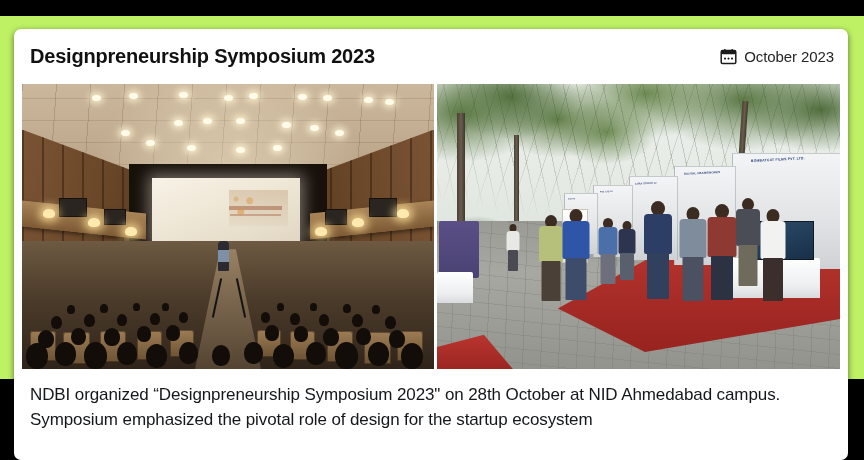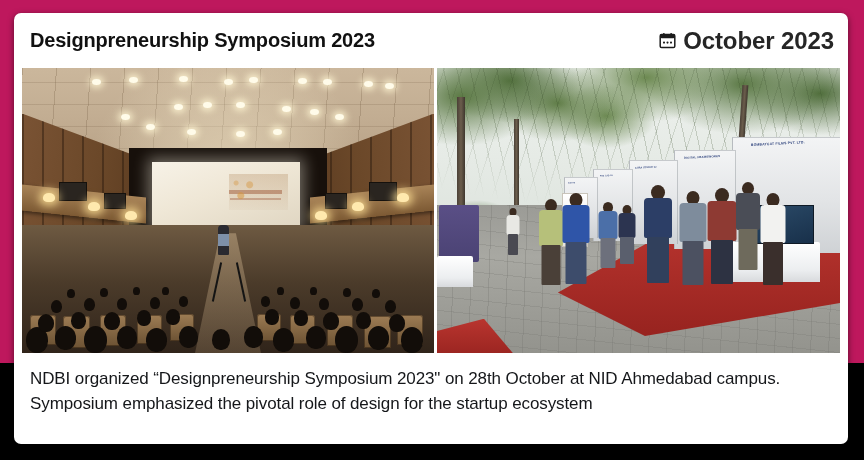--- a/index.html
+++ b/index.html
@@ -19,7 +19,8 @@
     position: relative;
     width: 864px;
     height: 363px;
-    background: #be185d;
+    background: #bef264;
+    margin-top: 16px;
   }
 
   

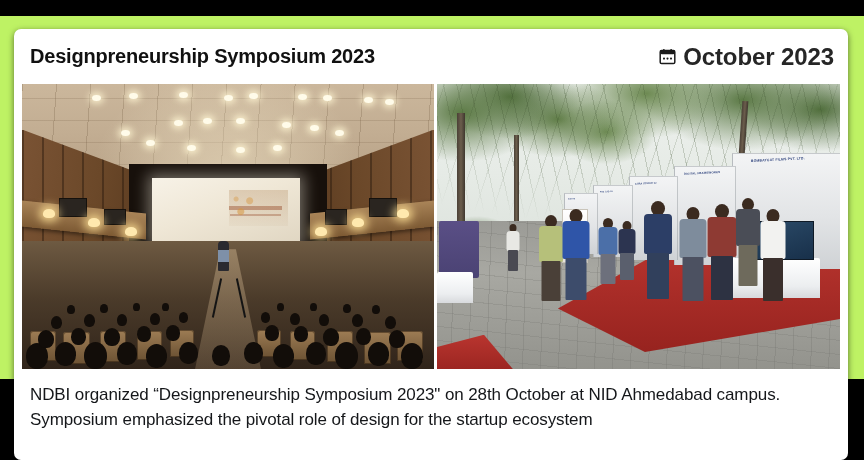--- a/index.html
+++ b/index.html
@@ -71,8 +71,8 @@
   }
   .cal-icon svg { display: block; }
   .date-text {
-    font-size: 24px;
-    font-weight: bold;
+    font-size: 15px;
+    font-weight: normal;
     color: #262626;
     letter-spacing: -0.1px;
   }

